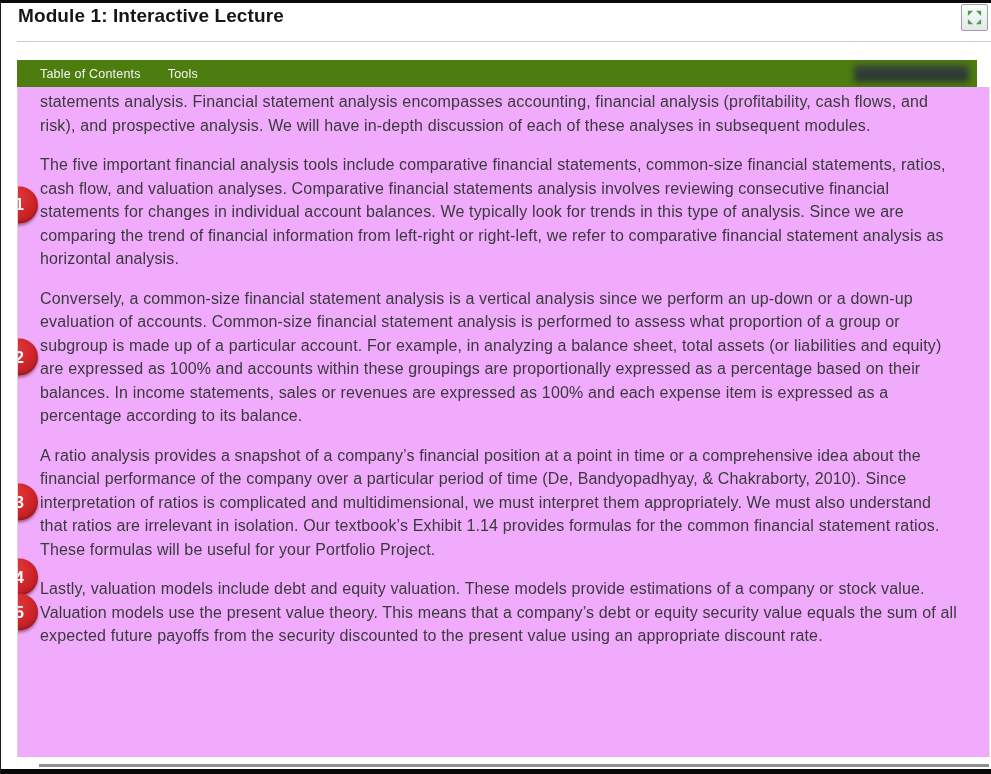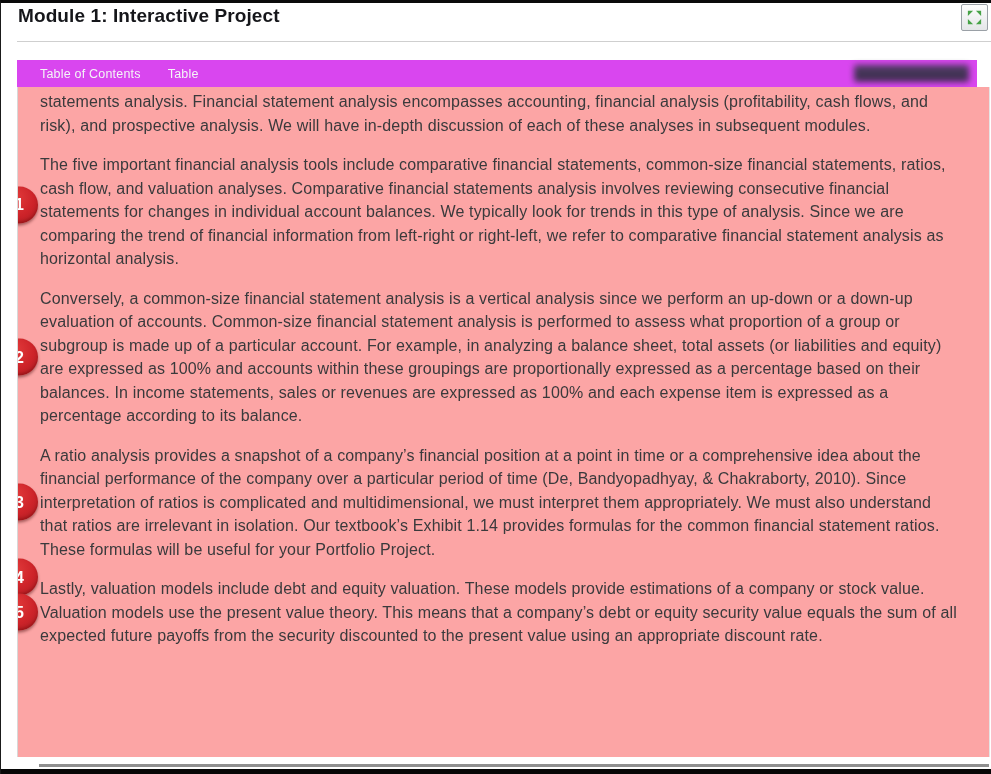--- a/index.html
+++ b/index.html
@@ -103,7 +103,7 @@
 </head>
 <body>
 
-<div class="page-title">Module 1: Interactive Project</div>
+<div class="page-title">Module 1: Interactive Lecture</div>
 
 <div class="fullscreen-btn">
   <span style="display:flex;">

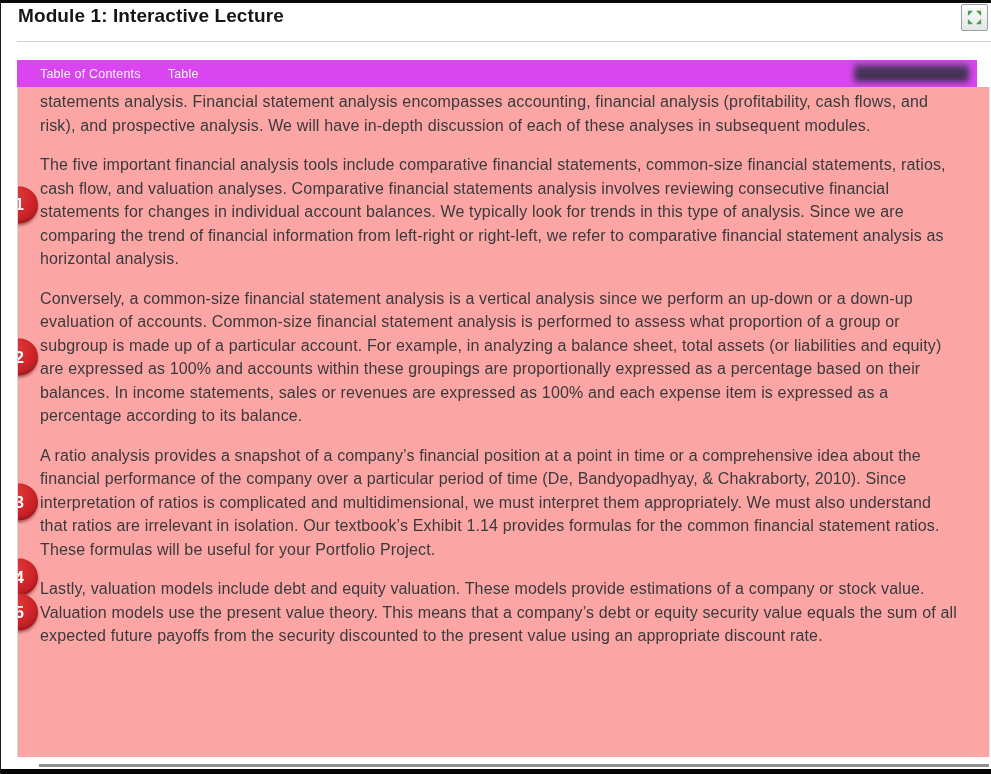--- a/index.html
+++ b/index.html
@@ -39,7 +39,7 @@
   .navbar {
     position: absolute; top: 57px; left: 16px; right: 14px;
     height: 27px;
-    background: #d946ef;
+    background: #4d7c0f;
     display: flex; align-items: center;
     padding-left: 23px;
     gap: 27px;

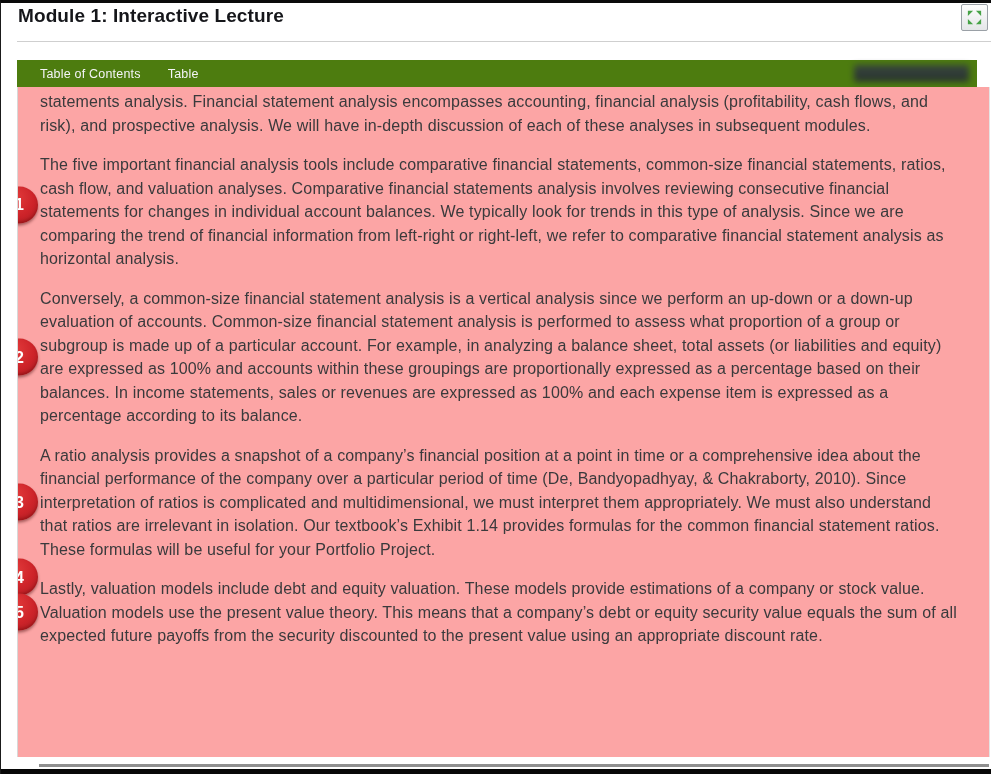--- a/index.html
+++ b/index.html
@@ -122,7 +122,7 @@
 
 <div class="navbar">
   <span class="nav-item">Table of Contents</span>
-  <span class="nav-item">Table</span>
+  <span class="nav-item">Tools</span>
   <span class="nav-blur"></span>
 </div>
 

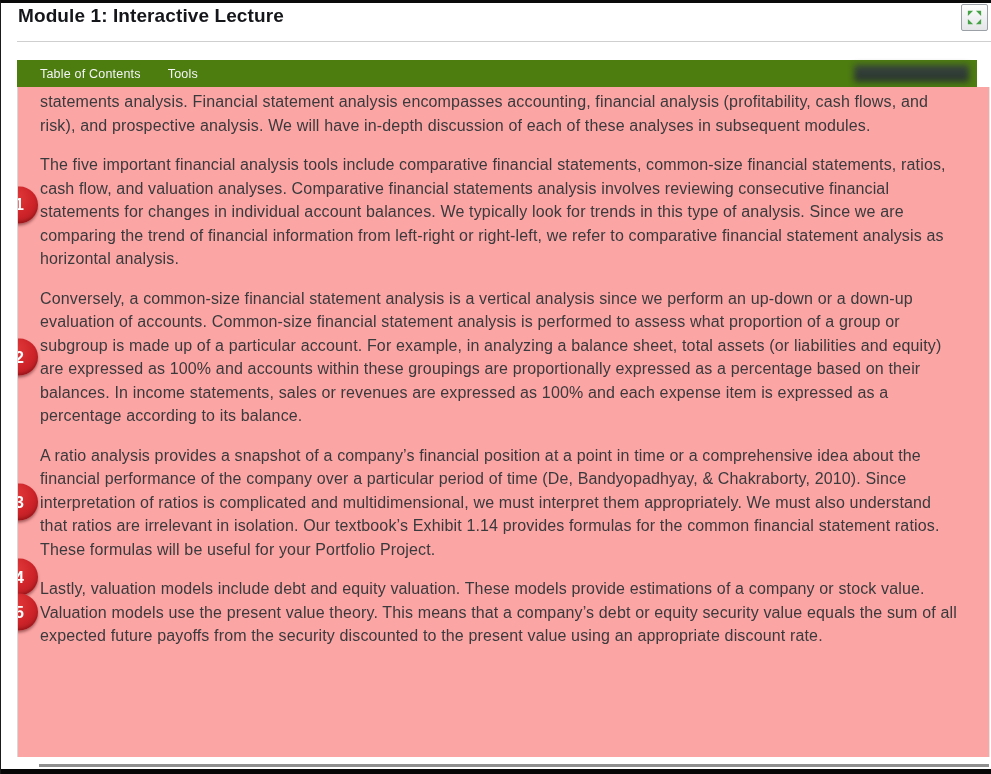--- a/index.html
+++ b/index.html
@@ -60,7 +60,7 @@
   
   .content-area {
     position: absolute; top: 84px; left: 16px; right: 1px; bottom: 17px;
-    background: #fca5a5;
+    background: #f0abfc;
     border-left: 1px solid #d8d8d8;
     border-right: 1px solid #e4e4e4;
     padding: 3px 26px 0 22px;

